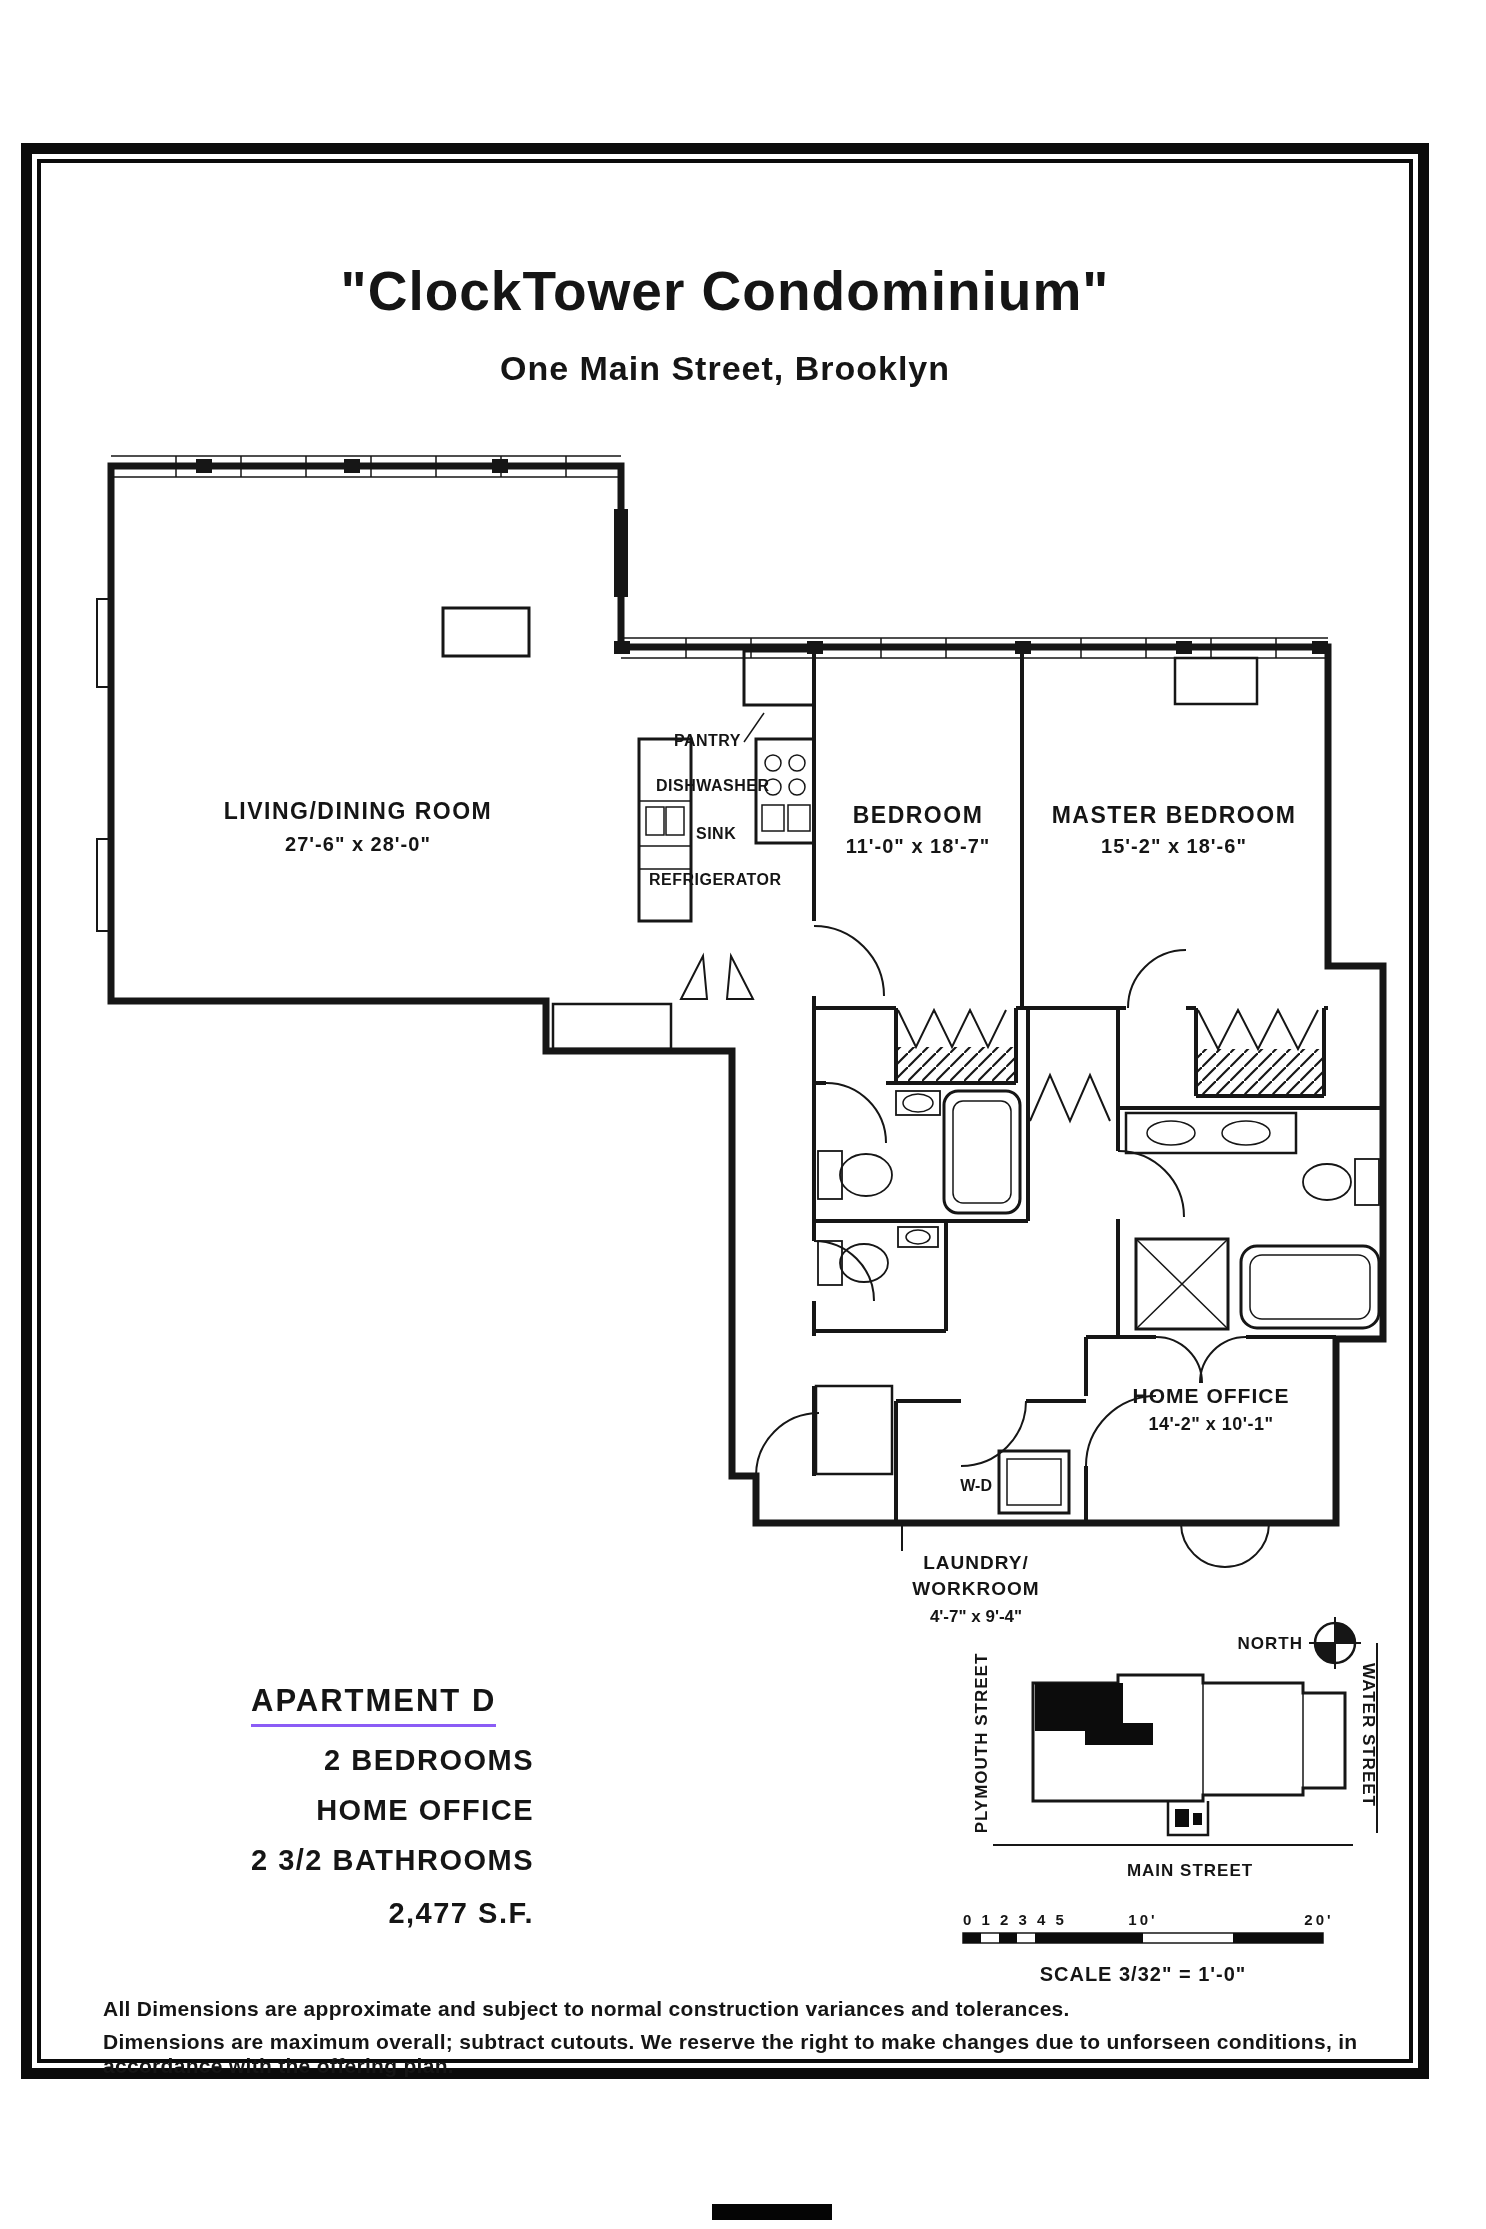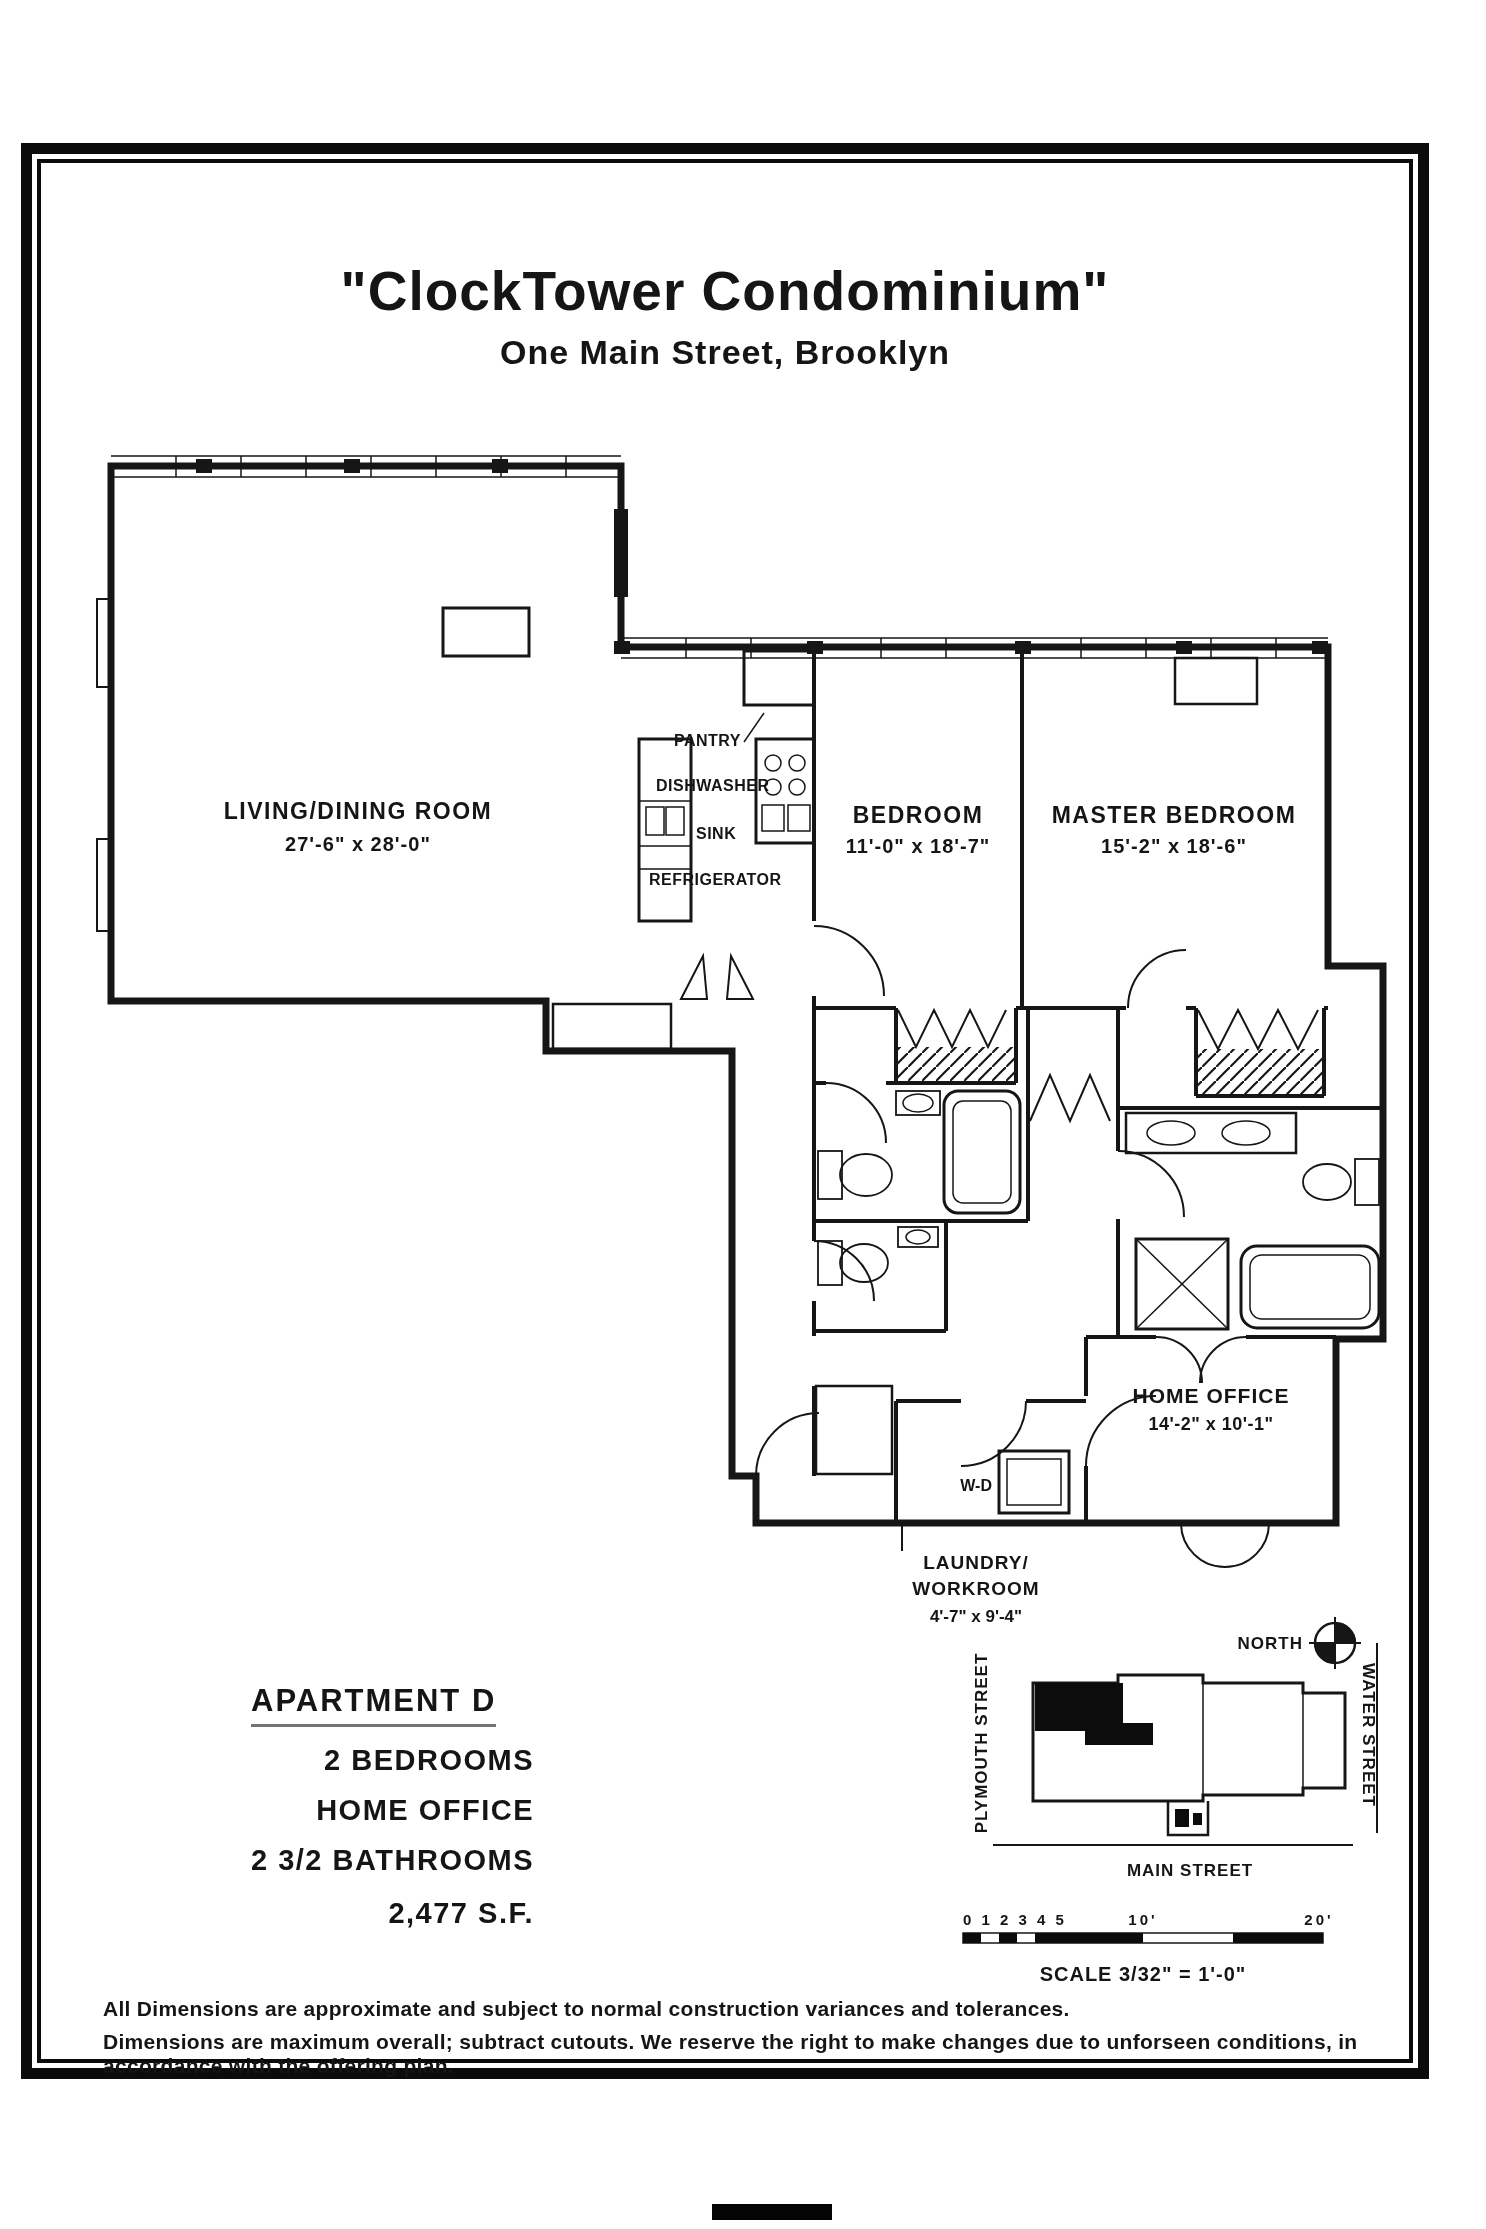--- a/index.html
+++ b/index.html
@@ -12,7 +12,7 @@
                  border: 4px solid #0b0b0b; }
   .title-block { position: absolute; top: 96px; left: 0; width: 100%; text-align: center; }
   .title { font-size: 55px; font-weight: bold; letter-spacing: 1px; }
-  .subtitle { font-size: 34px; font-weight: bold; margin-top: 10px; letter-spacing: 1px; text-align: center; }
+  .subtitle { font-size: 34px; font-weight: bold; margin-top: 26px; letter-spacing: 1px; text-align: center; }
   .plan-svg { position: absolute; left: 55px; top: 288px; }
   .keymap-svg { position: absolute; left: 912px; top: 1420px; }
   .summary { position: absolute; left: 210px; top: 1520px; }

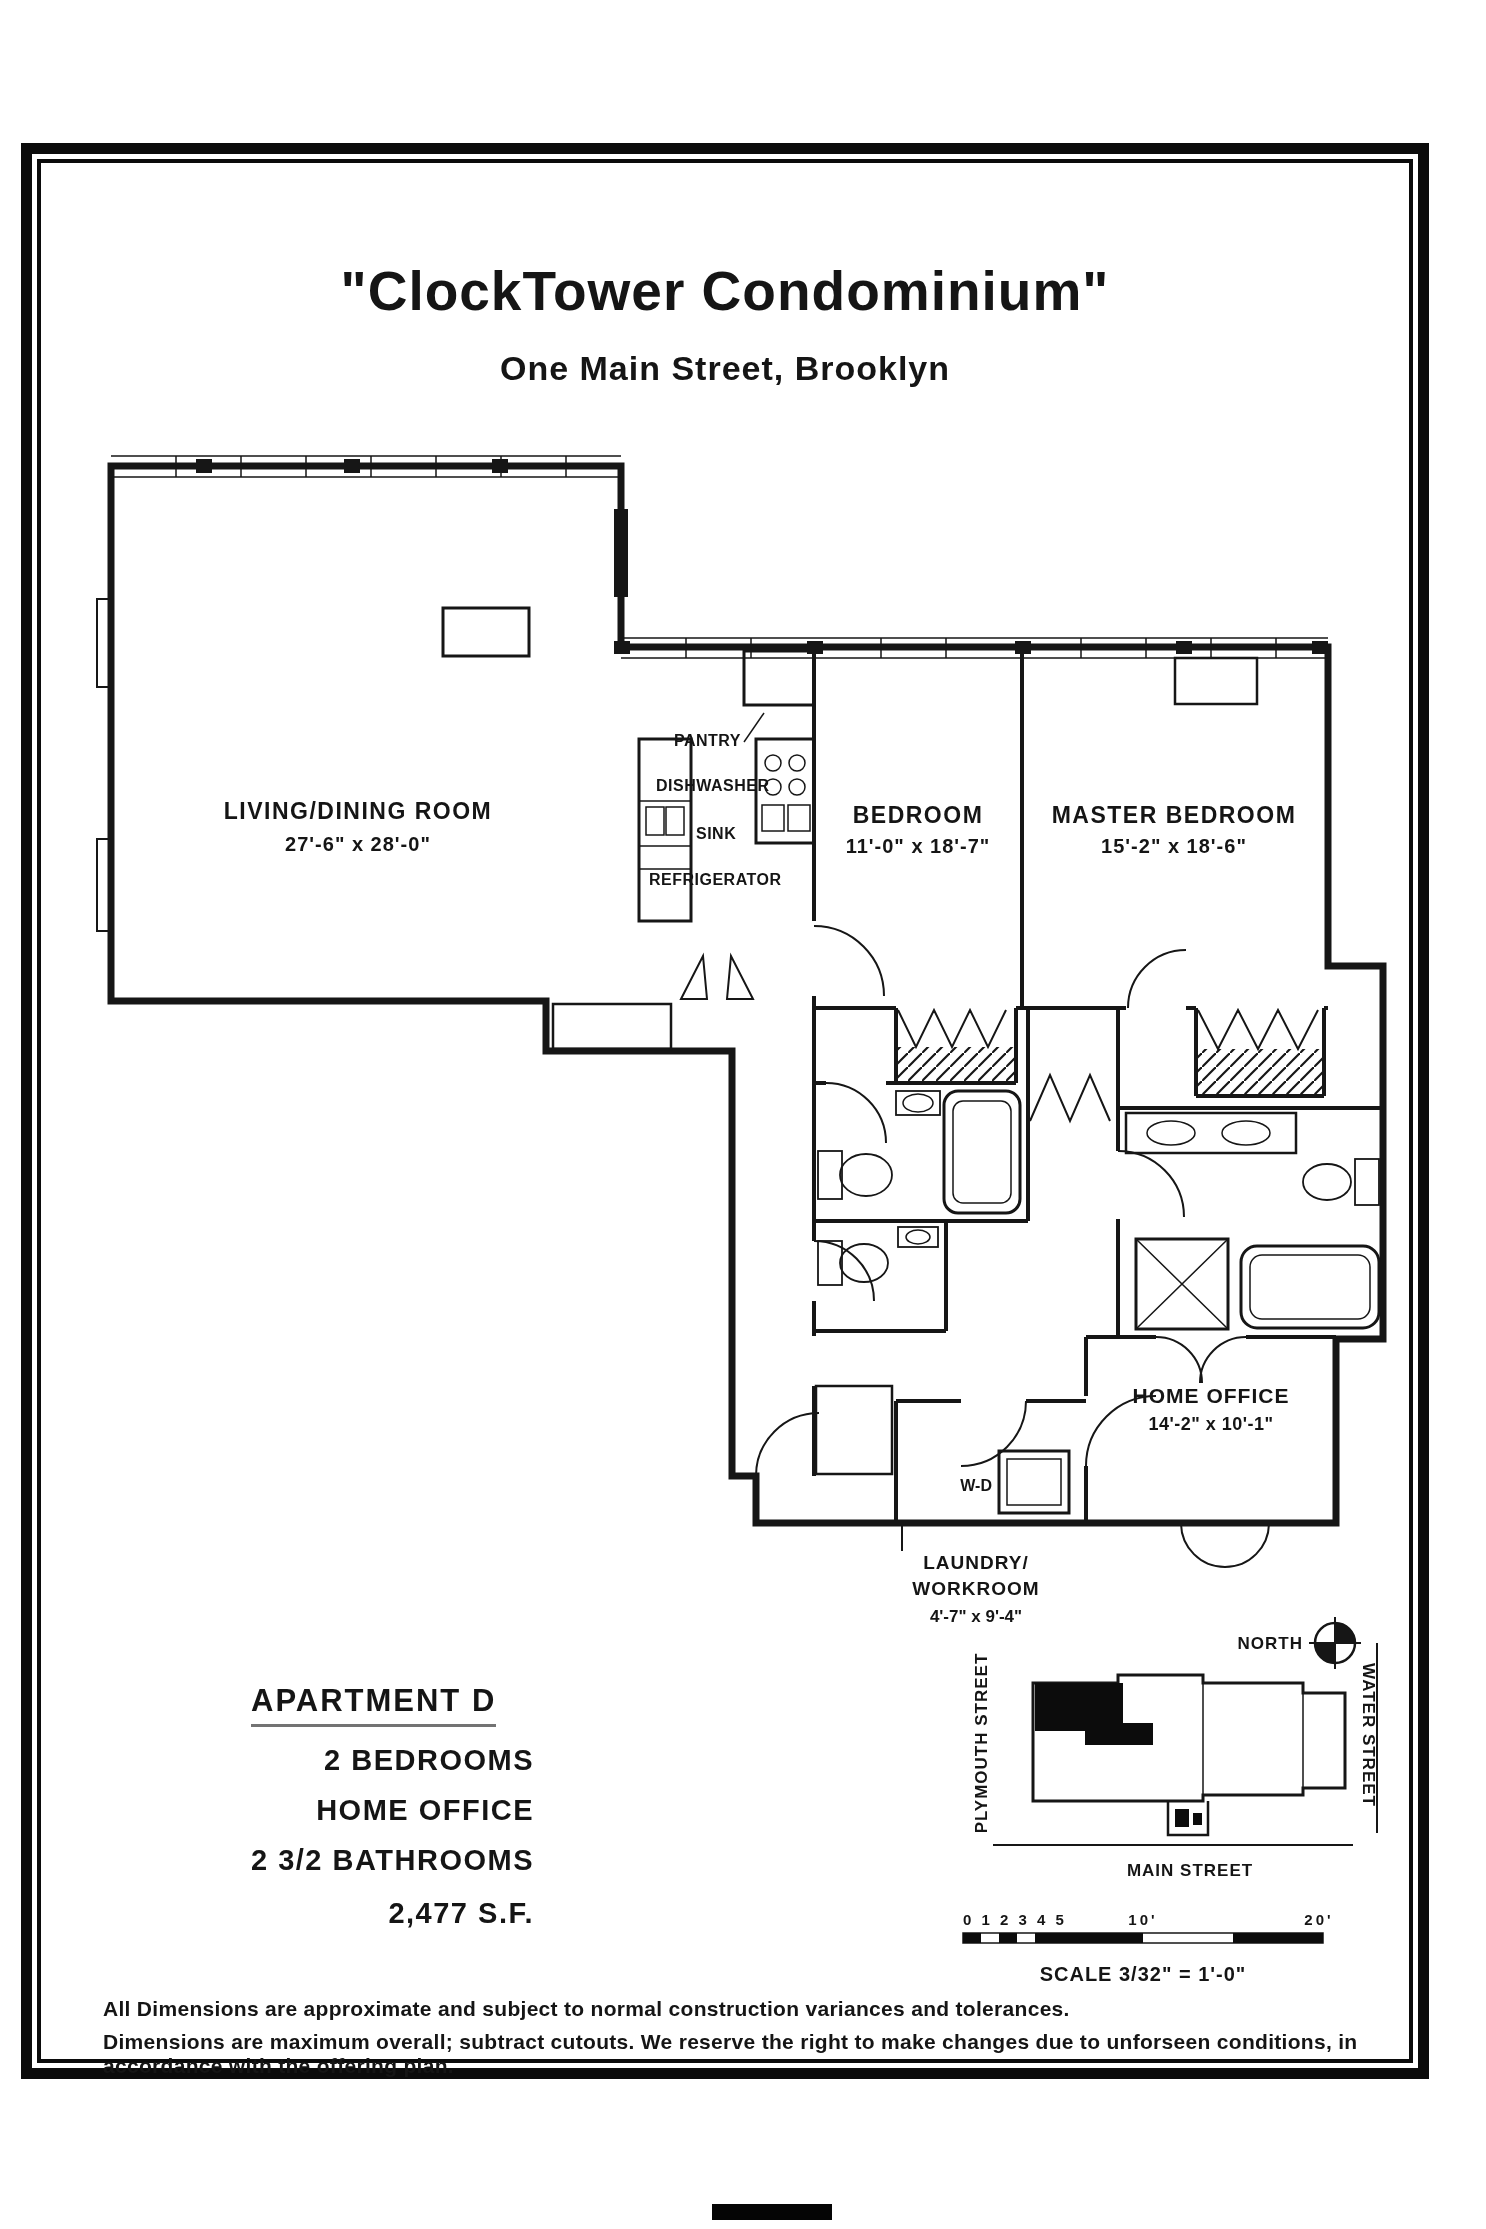--- a/index.html
+++ b/index.html
@@ -17,7 +17,7 @@
   .keymap-svg { position: absolute; left: 912px; top: 1420px; }
   .summary { position: absolute; left: 210px; top: 1520px; }
   .apartment { font-size: 31px; font-weight: bold; letter-spacing: 2px;
-               border-bottom: 3px solid #737373; padding-bottom: 5px; display: inline-block; }
+               border-bottom: 3px solid #8b5cf6; padding-bottom: 5px; display: inline-block; }
   .sum-line { font-size: 29px; font-weight: bold; letter-spacing: 1.5px; margin-top: 17px; text-align: right; }
   .sum-area { margin-top: 20px; }
   .disclaimer { position: absolute; left: 62px; top: 1834px; width: 1305px; }

